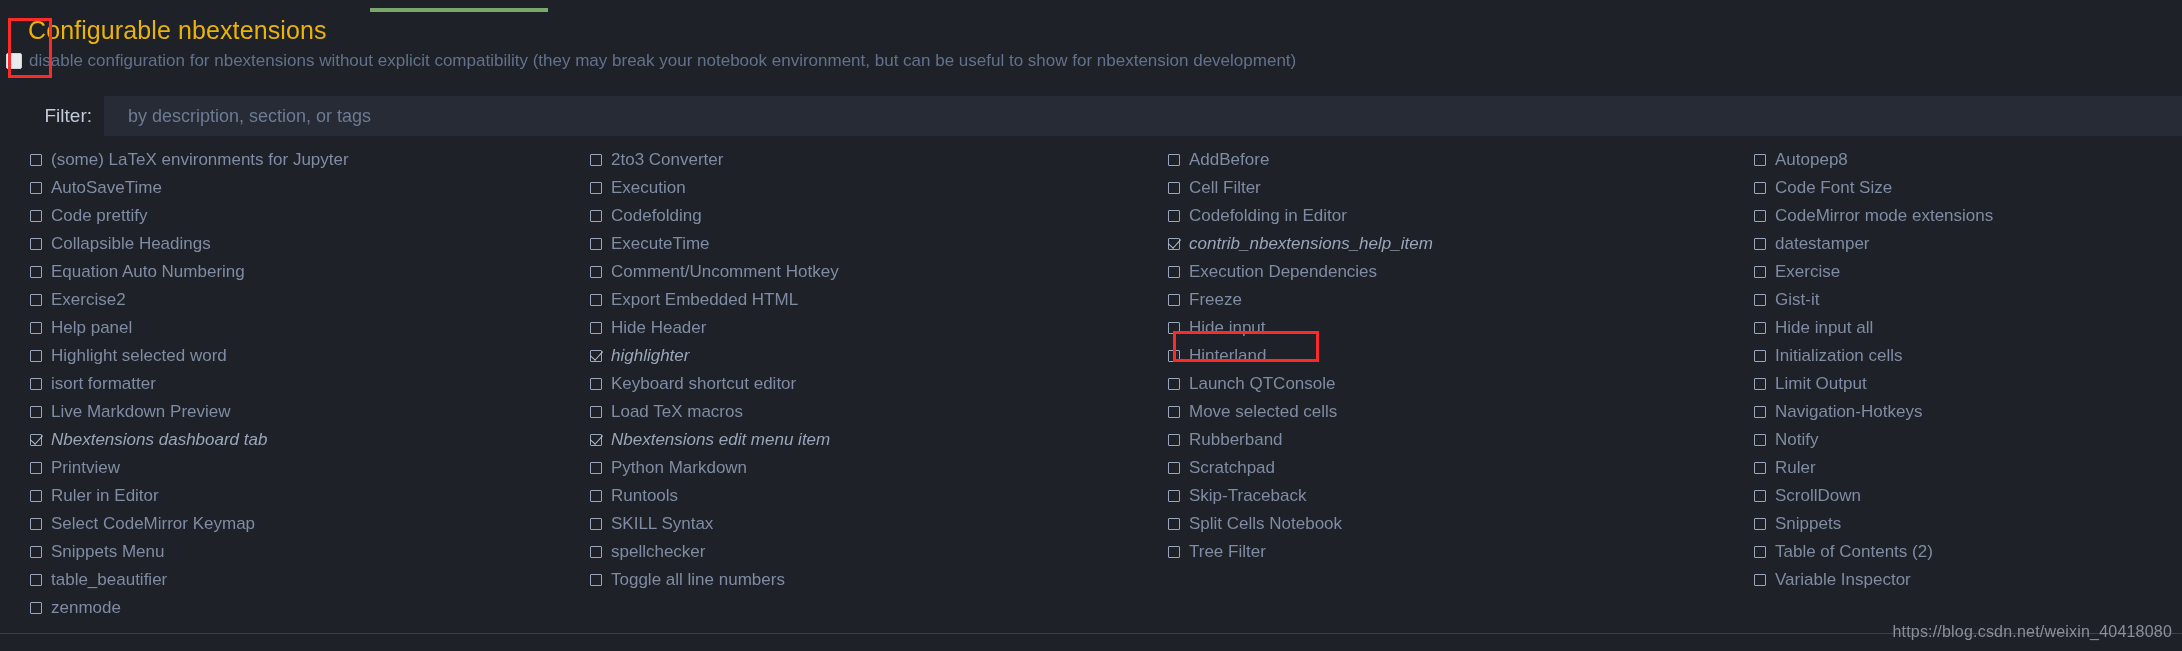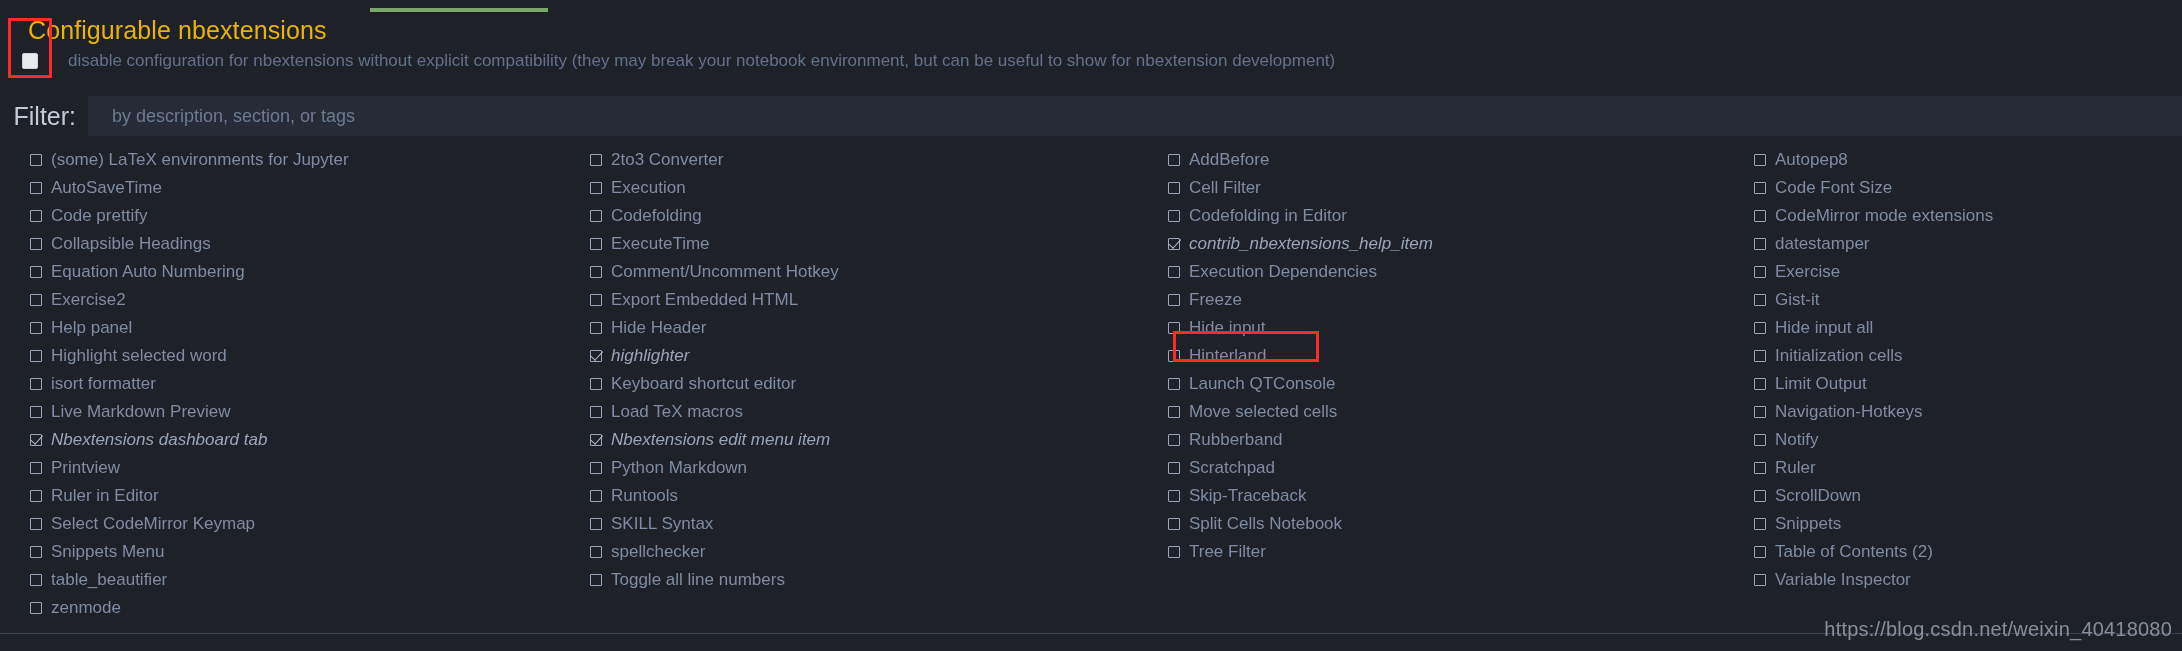--- a/index.html
+++ b/index.html
@@ -43,10 +43,9 @@
   #disable-row {
     display: flex;
     align-items: center;
-    margin-left: 22px;
+    margin-left: 6px;
     font-size: 17px;
     color: #63728c;
-    gap: 23px;
   }
   #disable-checkbox {
     width: 14px;

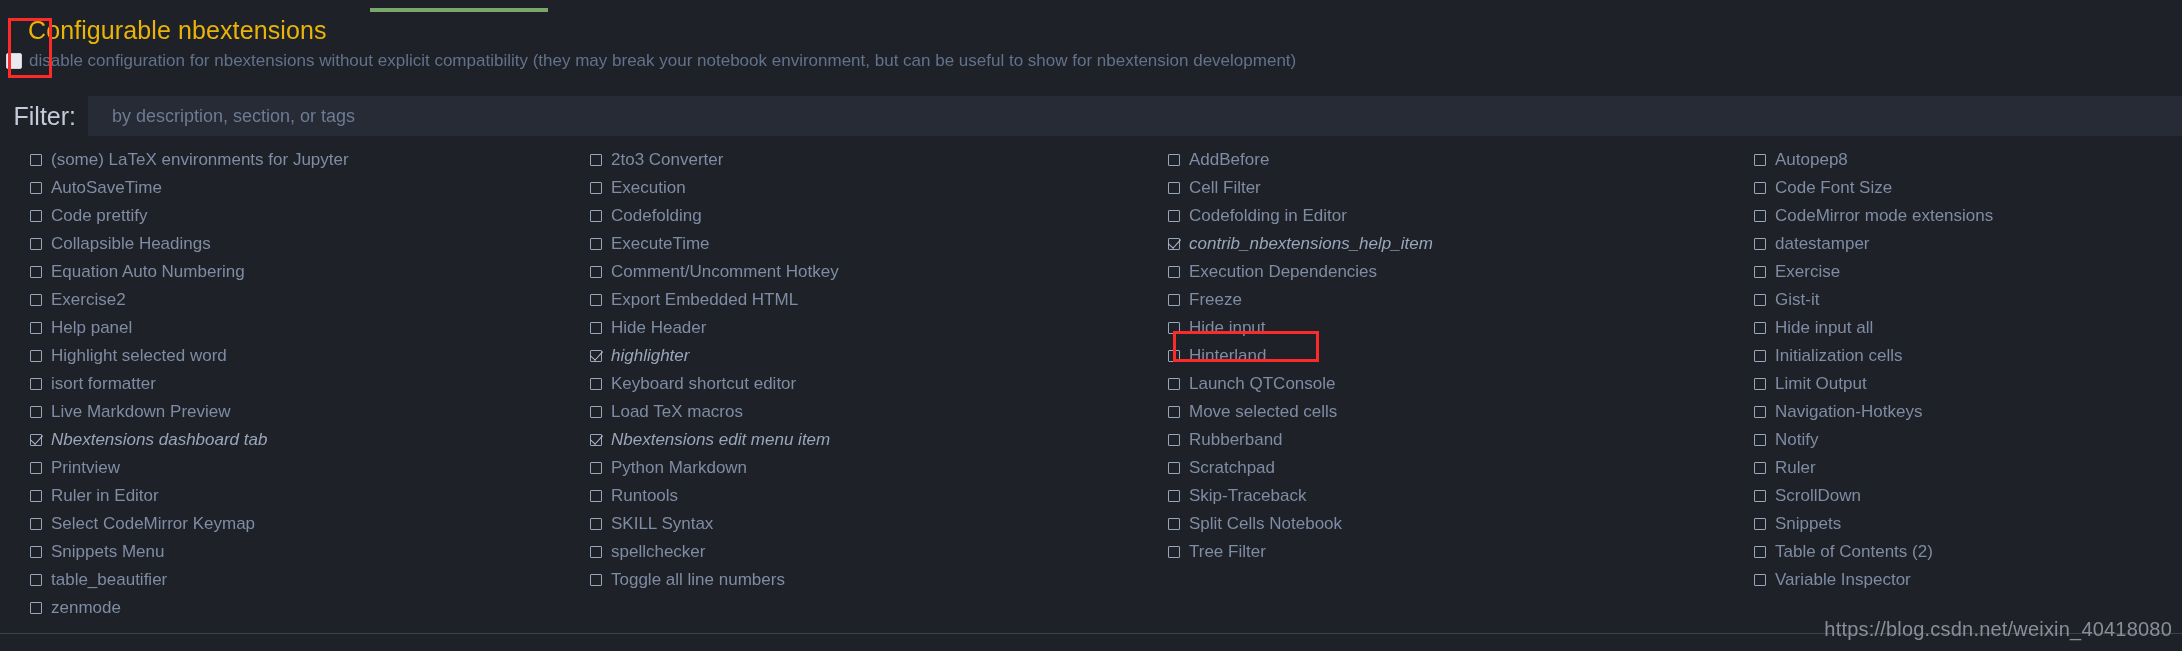--- a/index.html
+++ b/index.html
@@ -92,9 +92,9 @@
     align-items: center;
   }
   #filter-label {
-    width: 88px;
+    width: 104px;
     text-align: right;
-    font-size: 25px;
+    font-size: 19px;
     color: #c3cbd8;
     padding-right: 12px;
     box-sizing: border-box;

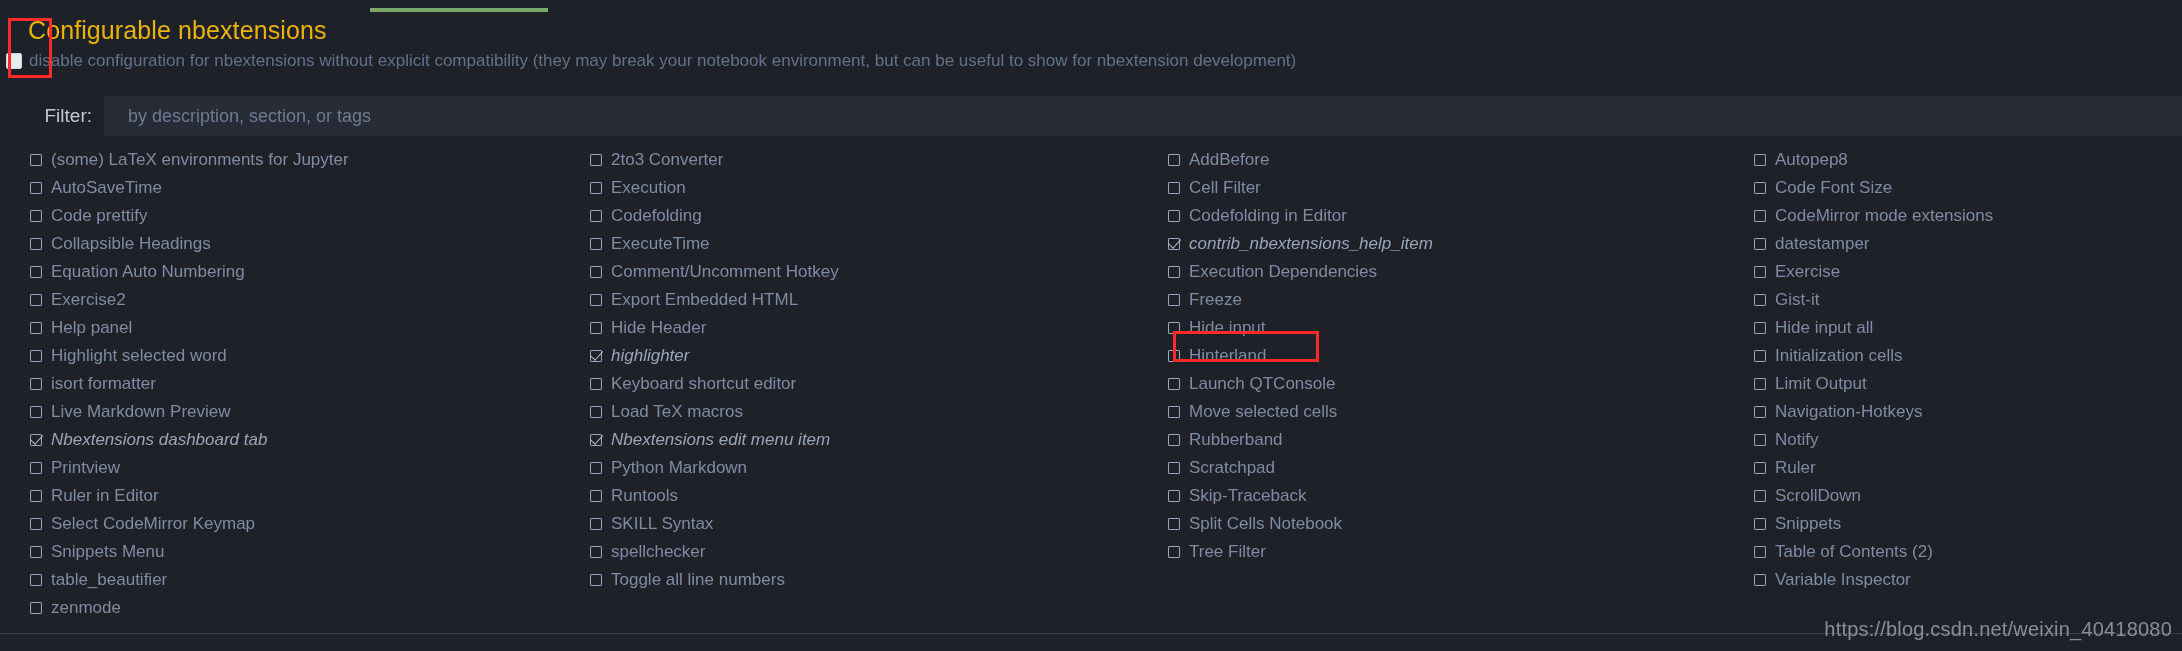--- a/index.html
+++ b/index.html
@@ -180,7 +180,7 @@
     position: absolute;
     right: 10px;
     bottom: 10px;
-    font-size: 20px;
+    font-size: 16px;
     color: #9aa2ad;
     opacity: 0.85;
     letter-spacing: 0.2px;

